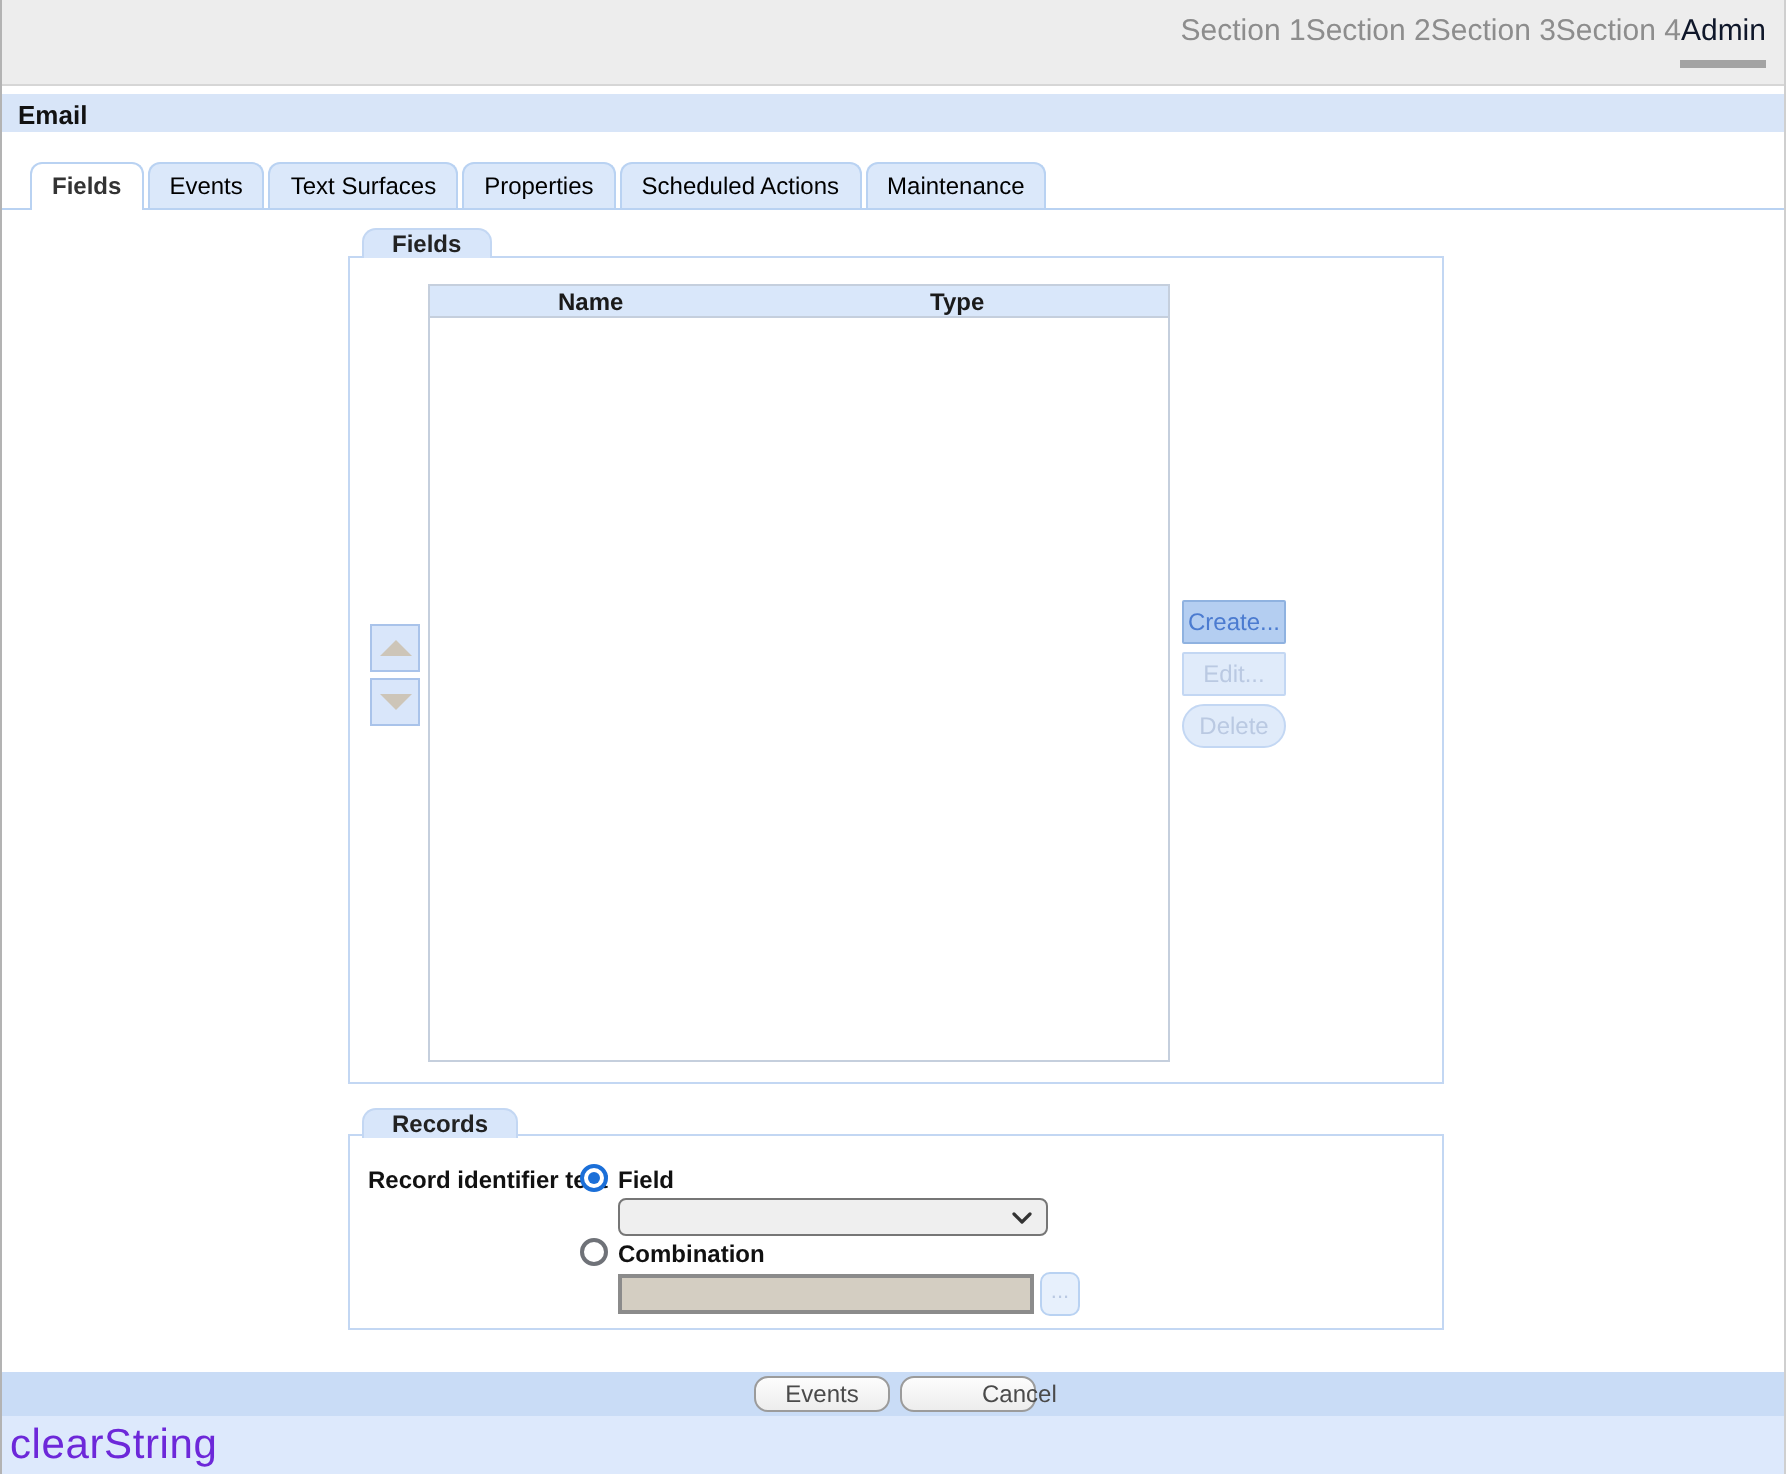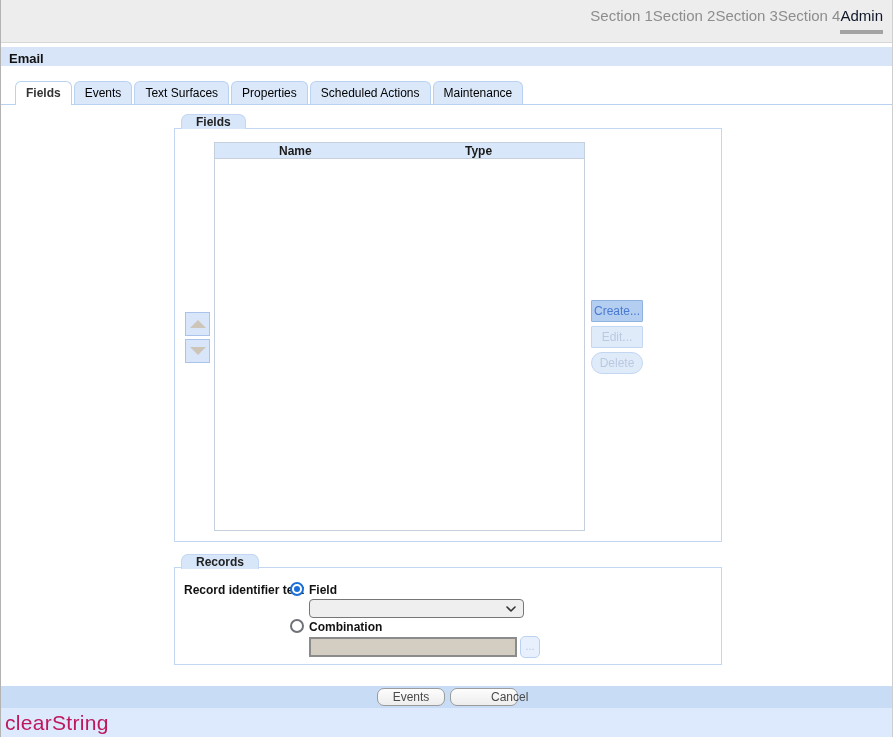--- a/index.html
+++ b/index.html
@@ -169,7 +169,7 @@
   }
   .logo-text {
     position:absolute; left:4px; top:3px;
-    font-size:21px; color:#be185d; letter-spacing:0.3px;
+    font-size:21px; color:#6d28d9; letter-spacing:0.3px;
   }
 </style>
 </head>

